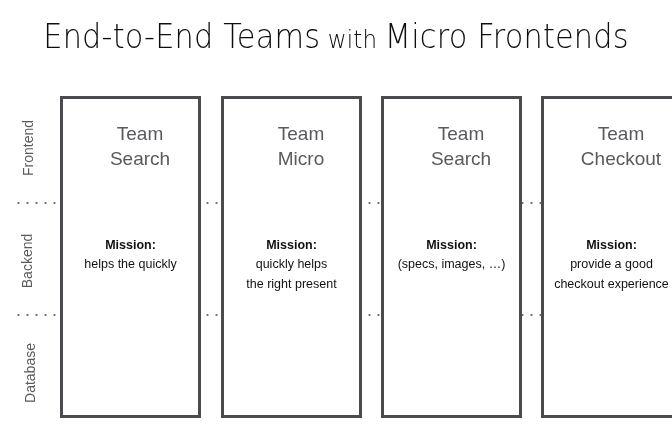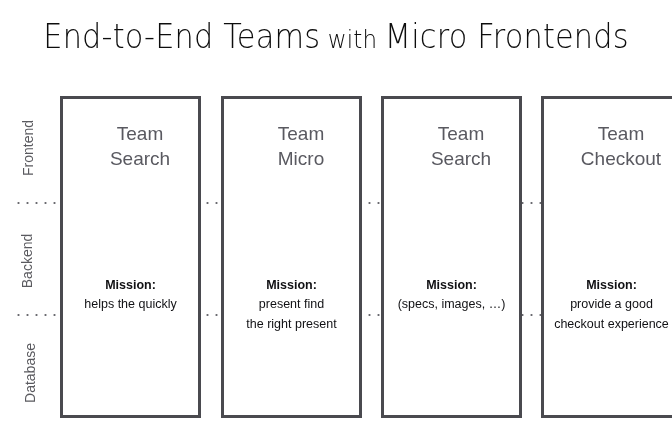--- a/index.html
+++ b/index.html
@@ -113,7 +113,6 @@
   .mission-heading {
     display: block;
     font-weight: bold;
-    margin-top: 40px;
   }
   .mission-line { display: block; }
 </style>

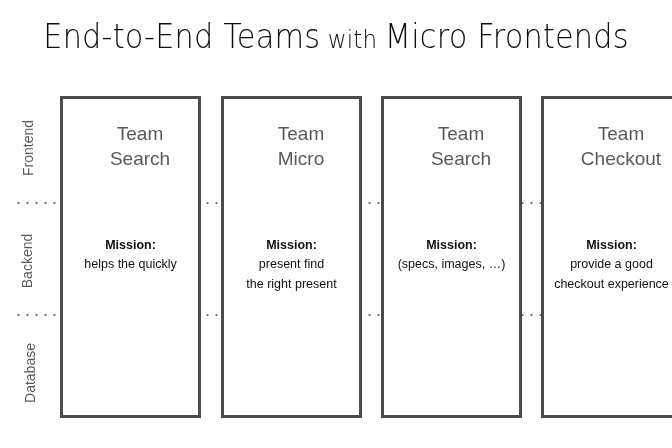--- a/index.html
+++ b/index.html
@@ -154,7 +154,7 @@
   </div>
   <div class="team-mission">
     <span class="mission-heading">Mission:</span>
-    <span class="mission-line">present find</span>
+    <span class="mission-line">quickly helps</span>
     <span class="mission-line">the right present</span>
   </div>
 </div>

